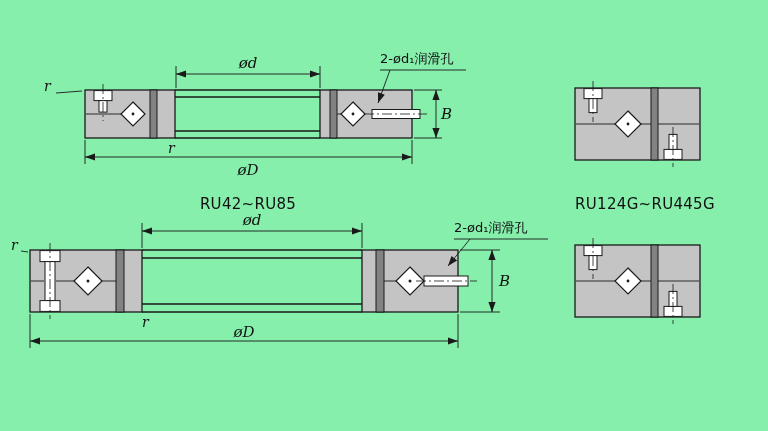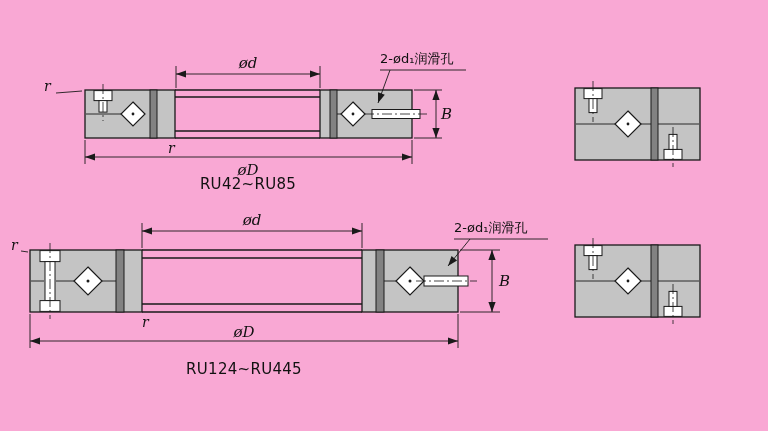--- a/index.html
+++ b/index.html
@@ -4,7 +4,7 @@
 <style>
   html,body { margin:0; padding:0; background:#ffffff; }
   .stage {
-    position:relative; width:768px; height:431px; background:#f9a8d4;
+    position:relative; width:768px; height:431px; background:#86efac;
     font-family:"DejaVu Sans","Liberation Sans",sans-serif; overflow:hidden;
   }
   svg.linework { position:absolute; left:0; top:0; }

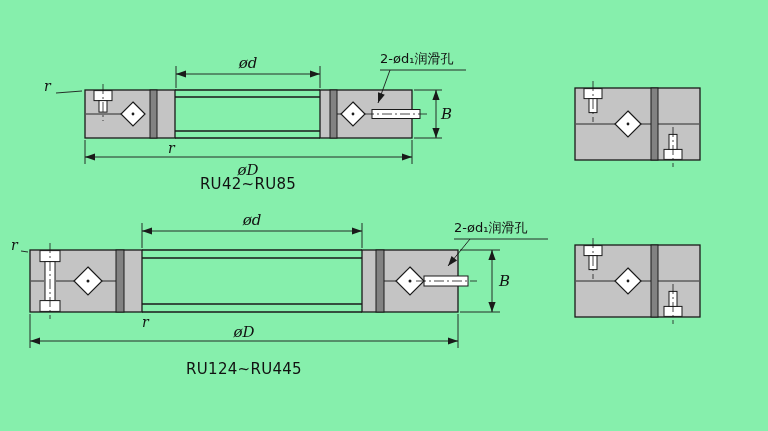--- a/index.html
+++ b/index.html
@@ -18,7 +18,7 @@
   path.roller { fill:#ffffff; stroke:#1a1a1a; stroke-width:1.2; }
   circle.dot { fill:#1a1a1a; }
   .lbl { position:absolute; white-space:nowrap; color:#111; }
-  .series { font-size:15px; text-align:center; width:220px; letter-spacing:0.3px; }
+  .series { font-size:15px; text-align:center; width:220px; letter-spacing:0.3px;margin-top:20px; }
   .dim { font-family:"DejaVu Serif","Liberation Serif",serif; font-style:italic; font-size:15px; }
   .small-r { font-family:"DejaVu Serif","Liberation Serif",serif; font-style:italic; font-size:14px; }
   .lube { font-size:13px;text-align:right; }

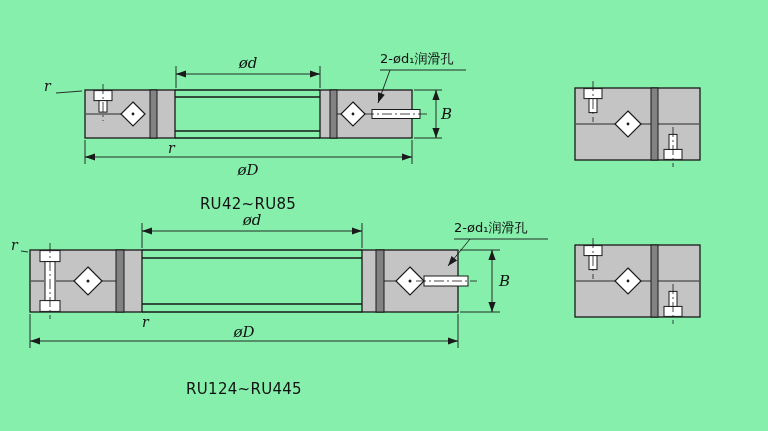--- a/index.html
+++ b/index.html
@@ -122,6 +122,7 @@
 <span class="lbl small-r" style="left:142px;top:314px;">r</span>
 <span class="lbl series" style="left:134px;top:360px;">RU124~RU445</span>
 
+<span class="lbl series" style="left:535px;top:175px;">RU124G~RU445G</span>
 
 </div>
 

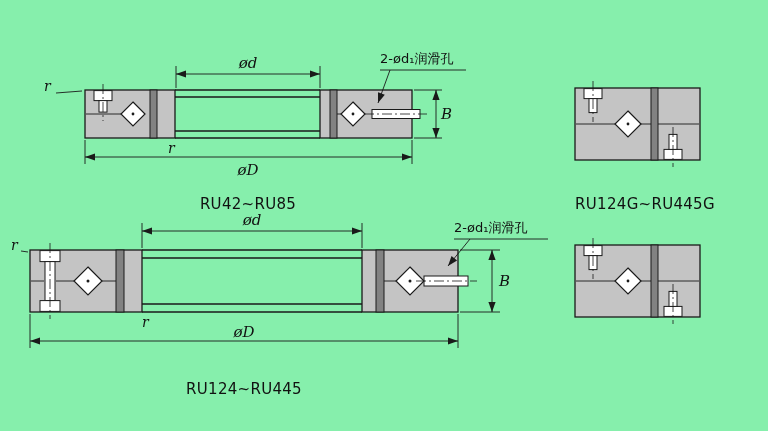--- a/index.html
+++ b/index.html
@@ -120,7 +120,6 @@
 <span class="lbl dim" style="left:499px;top:272px;">B</span>
 <span class="lbl small-r" style="left:11px;top:237px;">r</span>
 <span class="lbl small-r" style="left:142px;top:314px;">r</span>
-<span class="lbl series" style="left:134px;top:360px;">RU124~RU445</span>
 
 <span class="lbl series" style="left:535px;top:175px;">RU124G~RU445G</span>
 

